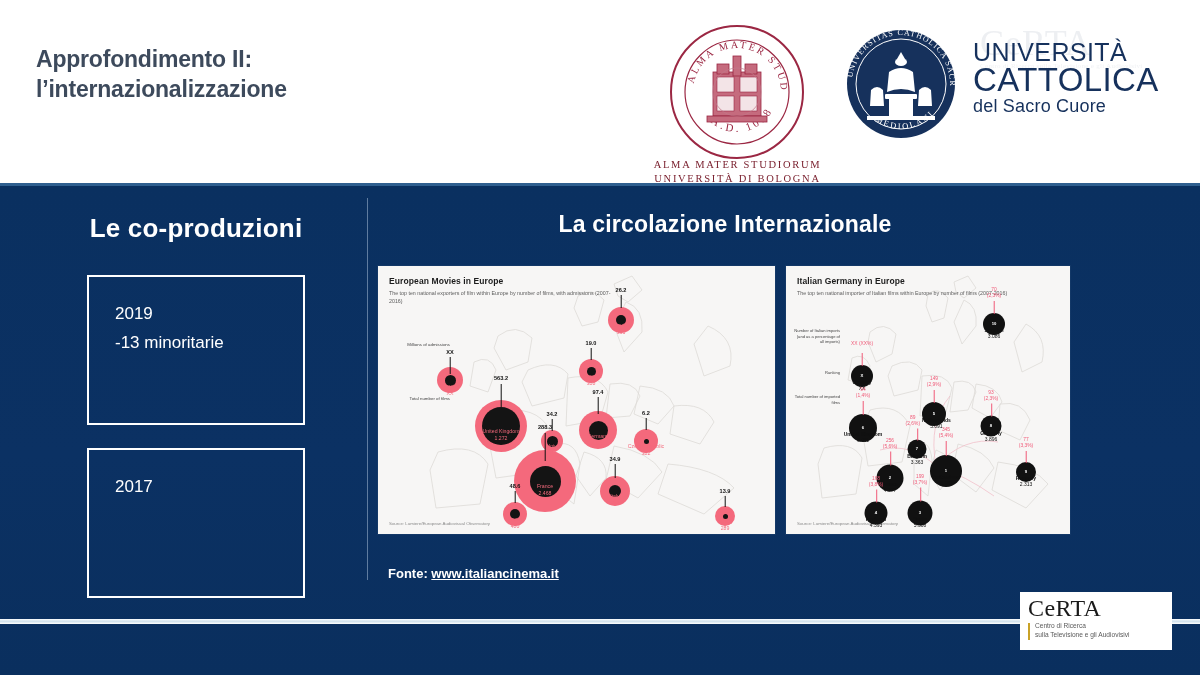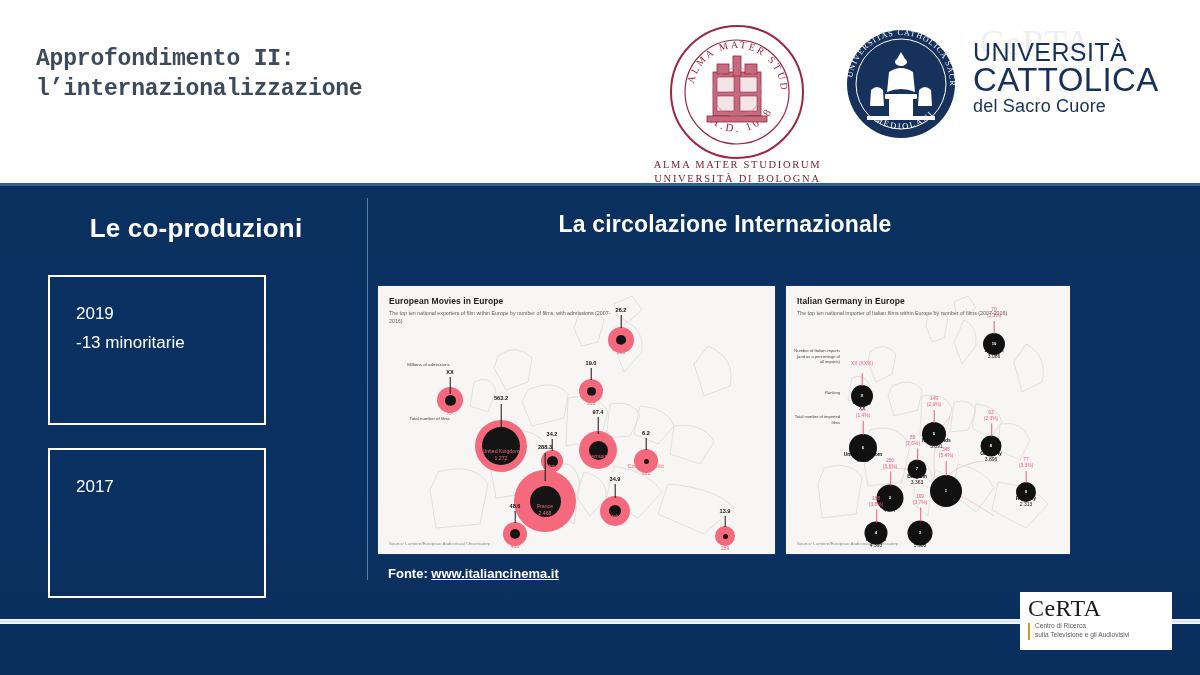--- a/index.html
+++ b/index.html
@@ -20,7 +20,6 @@
     position:absolute;left:36px;top:44px;width:420px;
     color:#3d4a5c;font-size:23px;font-weight:bold;line-height:1.32;
     letter-spacing:-0.2px;
-    font-family:Liberation Mono, monospace;
   }
 
   

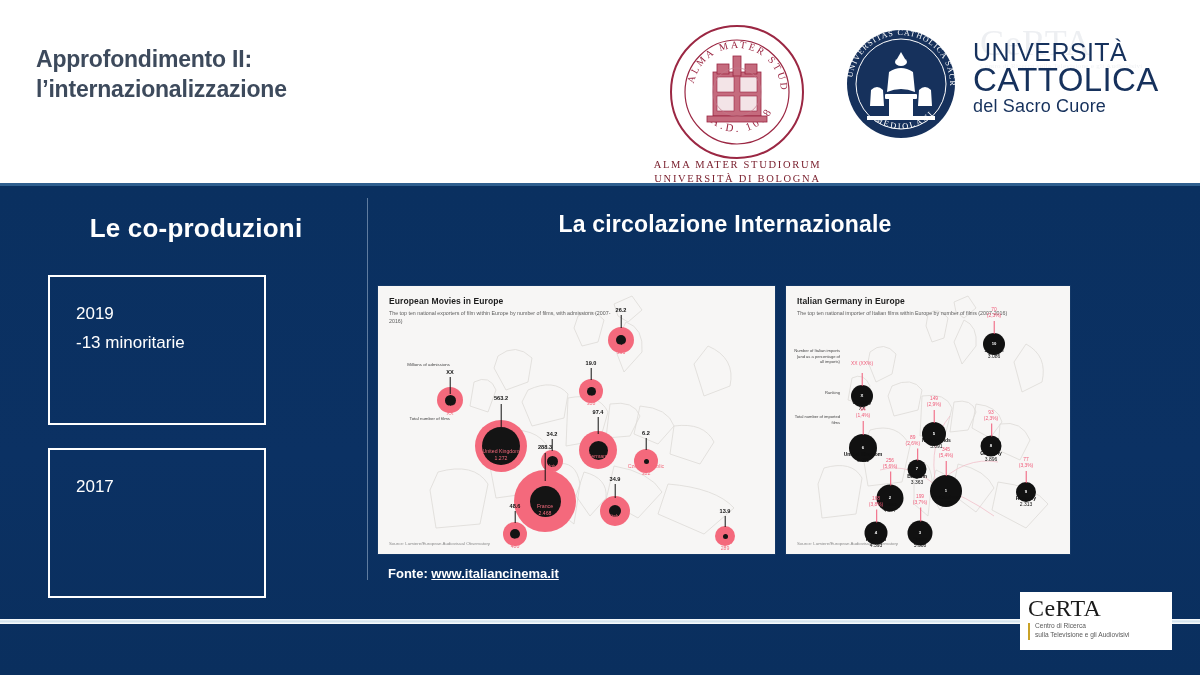--- a/index.html
+++ b/index.html
@@ -78,7 +78,7 @@
 
   
   .map-card{
-    position:absolute;top:100px;background:#f7f6f5;overflow:hidden;
+    position:absolute;top:80px;background:#f7f6f5;overflow:hidden;
     box-shadow:0 0 0 1px rgba(255,255,255,.04);
   }
   .map-card.m1{left:378px;width:397px;height:268px;}

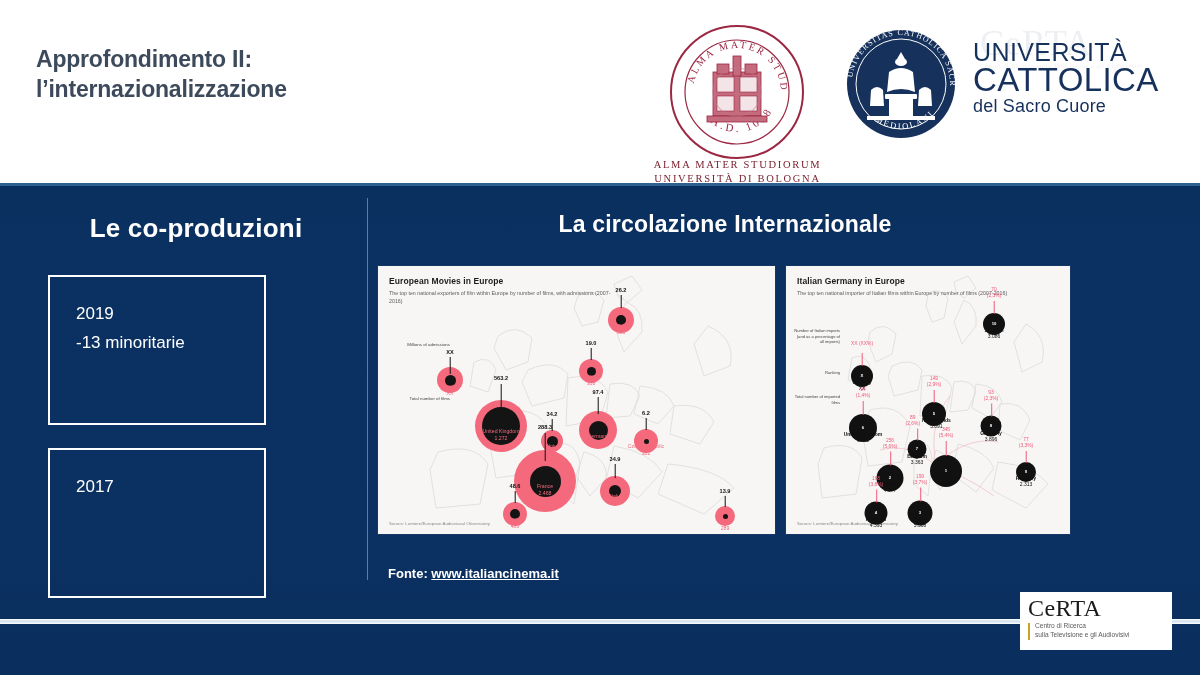--- a/index.html
+++ b/index.html
@@ -70,7 +70,7 @@
 
   .year-box{
     position:absolute;border:2px solid #ffffff;box-sizing:border-box;
-    color:#ffffff;font-size:17px;line-height:1.72;padding:22px 0 0 26px;
+    color:#ffffff;font-size:17px;line-height:1.72;padding:22px 0 0 26px;margin-left:39px;
   }
   .year-box.b1{left:48px;top:89px;width:218px;height:150px;}
   .year-box.b2{left:48px;top:262px;width:218px;height:150px;}

